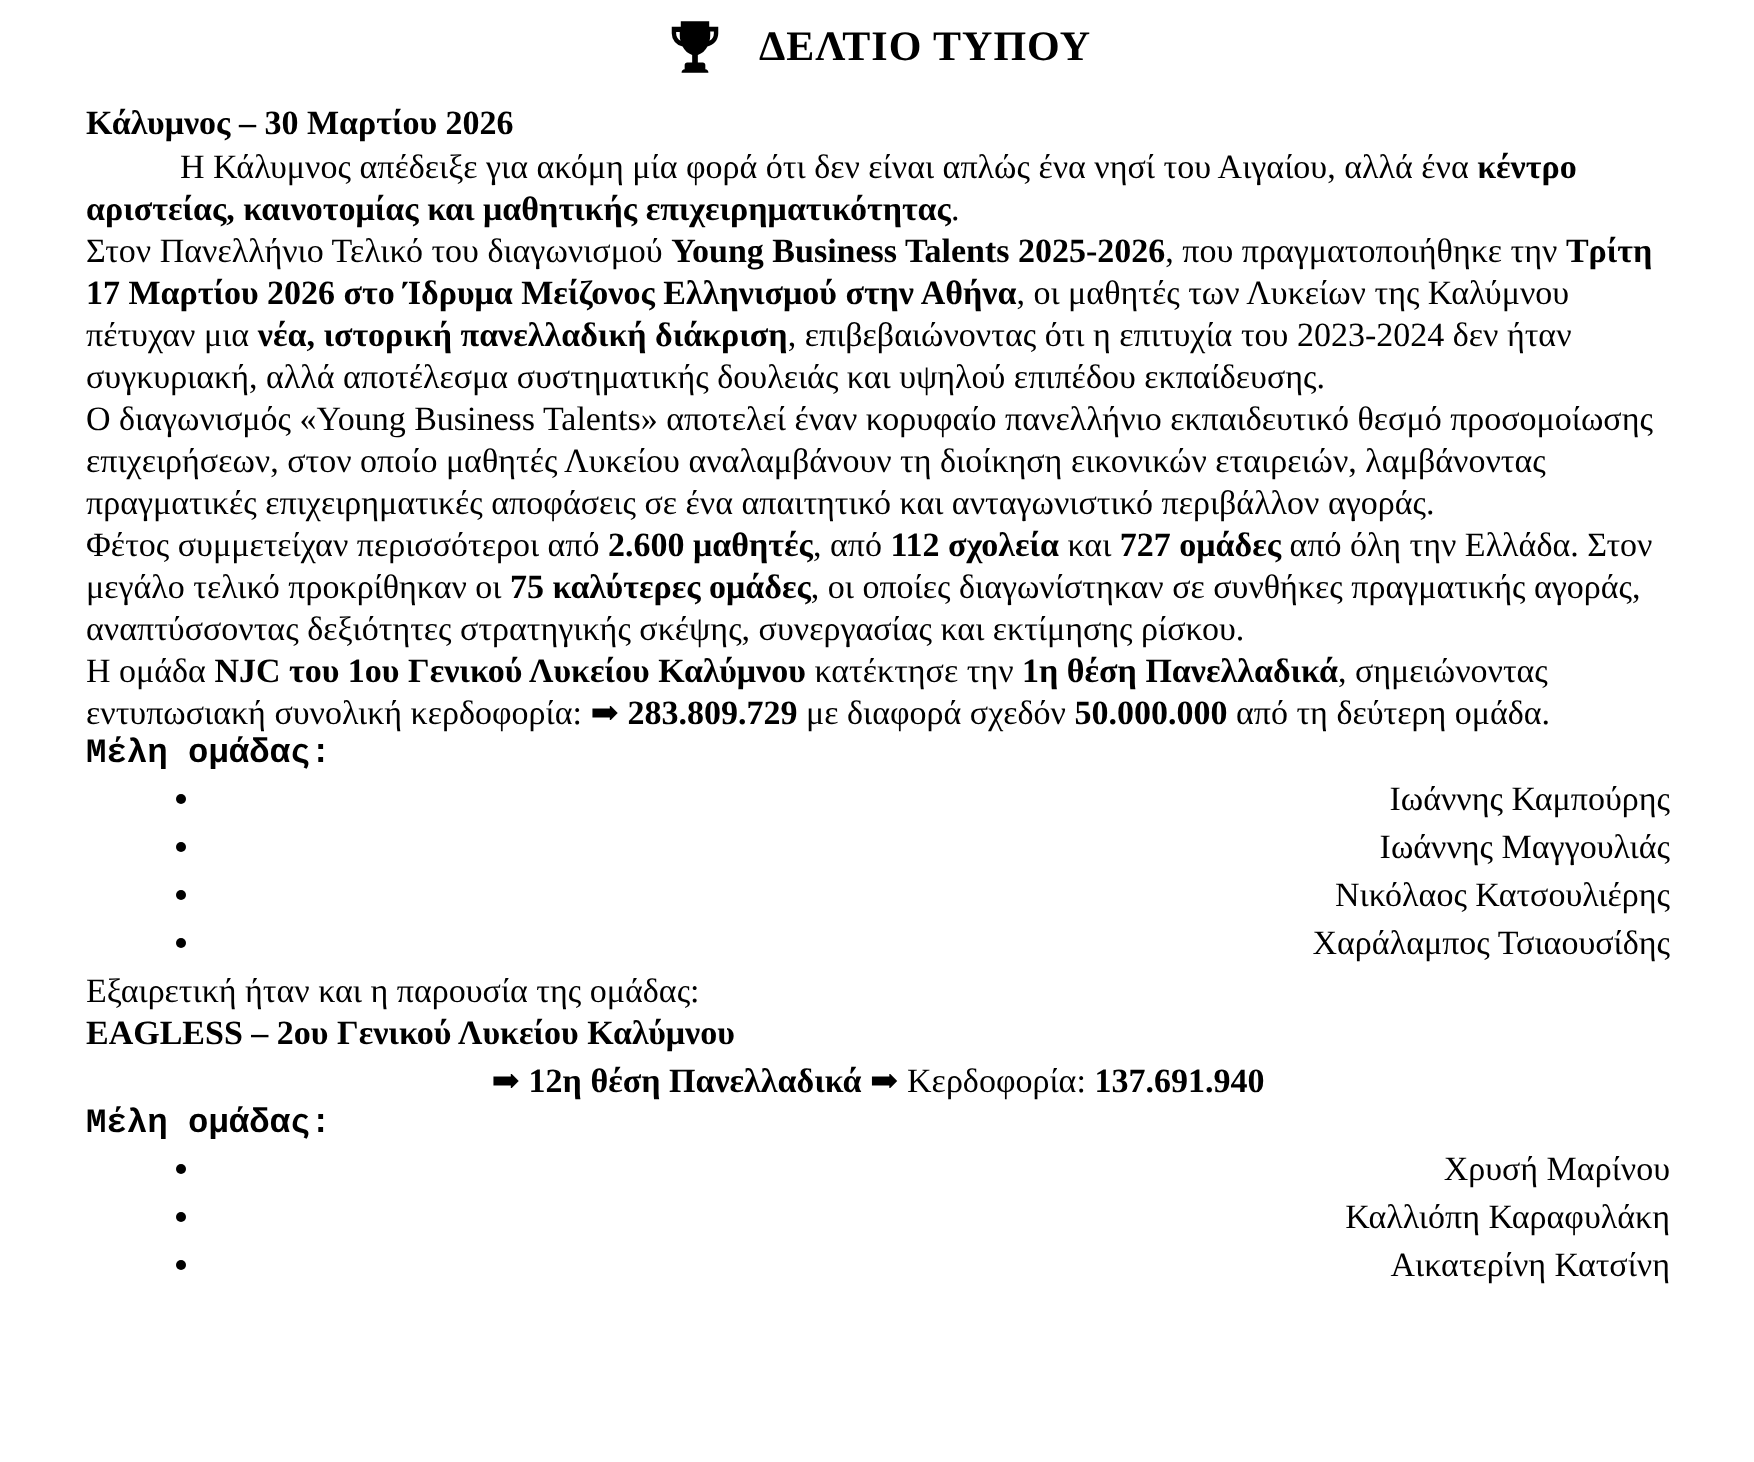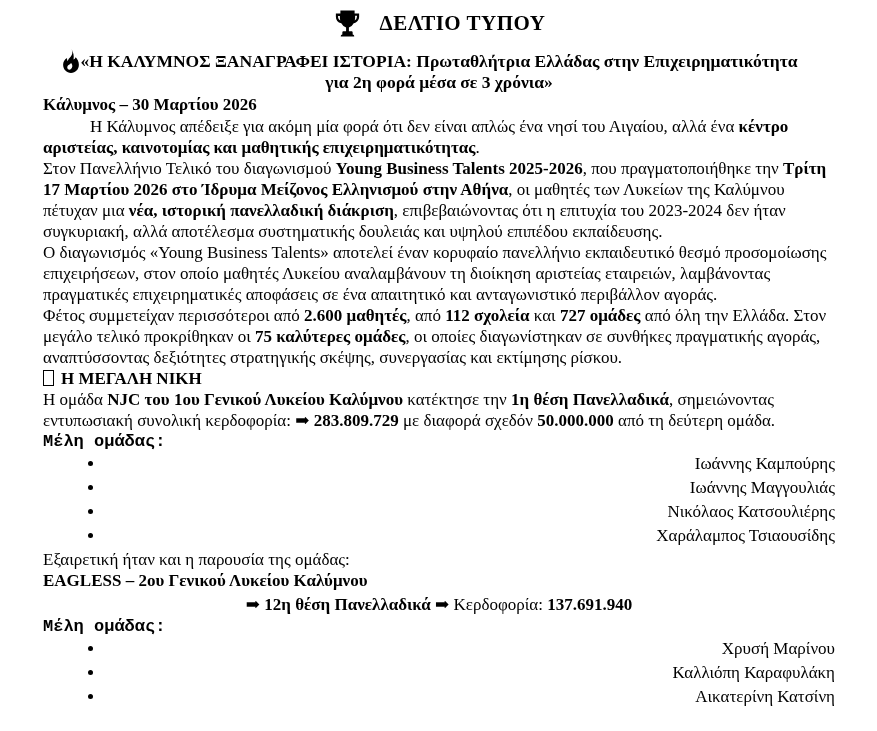--- a/index.html
+++ b/index.html
@@ -53,15 +53,6 @@
     <span class="doc-title">ΔΕΛΤΙΟ ΤΥΠΟΥ</span>
   </div>
 
-  <div class="headline">
-    <span>
-      <svg class="fire" viewBox="0 0 24 26" fill="#000000" aria-hidden="true">
-        <path fill-rule="evenodd" d="M12.6 0c1.6 3.6 1 6-1 8.3-1.3 1.5-2.8 2.8-3.2 4.9-.5-1-.9-2.2-.7-3.6C4.8 11.5 3.4 13.7 3.4 17c0 5 3.9 9 8.6 9s8.6-4 8.6-9c0-3.5-1.6-6.1-3.5-8.2-.5 1.2-1.2 2.1-2.3 2.6.7-3.9-.4-8-2.2-11.4zm-.4 15.2c2 2.4 1.5 5.2-.2 6.6-.9.7-2.3.9-3.2.2-1-.8-1.3-2.6-.1-4 .8-1 2.3-1.5 3.5-2.8z"></path>
-      </svg>
-    </span>
-    <div>«Η ΚΑΛΥΜΝΟΣ ΞΑΝΑΓΡΑΦΕΙ ΙΣΤΟΡΙΑ: Πρωταθλήτρια Ελλάδας στην Επιχειρηματικότητα</div>
-    <div>για 2η φορά μέσα σε 3 χρόνια»</div>
-  </div>
 
   <p class="dateline">Κάλυμνος – 30 Μαρτίου 2026</p>
 

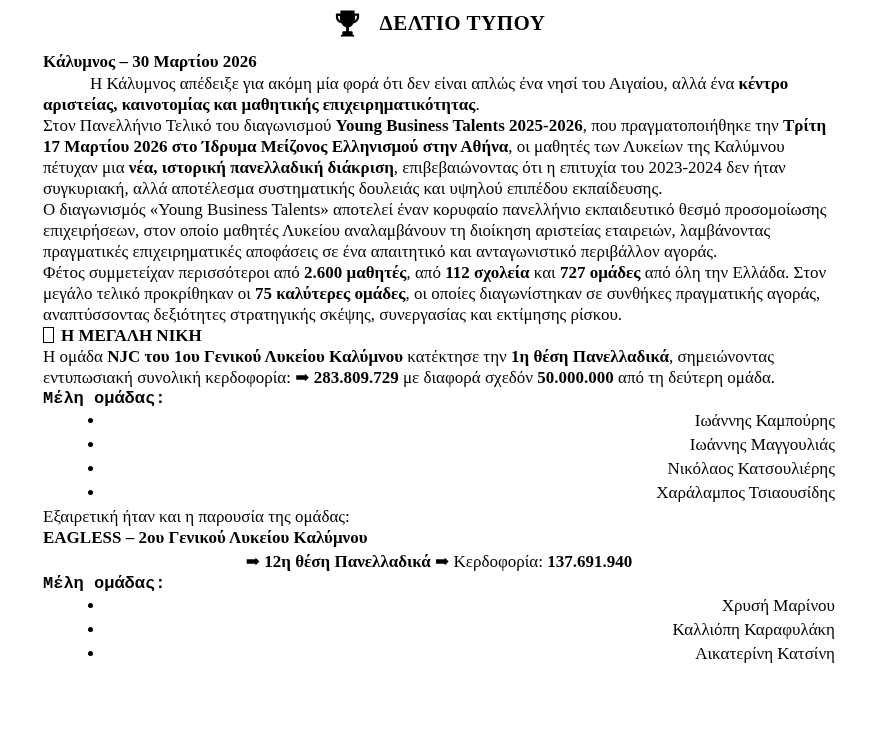--- a/index.html
+++ b/index.html
@@ -58,7 +58,7 @@
 
   <p class="indent-first"><span>Η Κάλυμνος απέδειξε για ακόμη μία φορά ότι δεν είναι απλώς ένα νησί του Αιγαίου, αλλά ένα </span><span class="b">κέντρο αριστείας, καινοτομίας και μαθητικής επιχειρηματικότητας</span><span>.</span></p>
   <p><span>Στον Πανελλήνιο Τελικό του διαγωνισμού </span><span class="b">Young Business Talents 2025-2026</span><span>, που πραγματοποιήθηκε την </span><span class="b">Τρίτη 17 Μαρτίου 2026 στο Ίδρυμα Μείζονος Ελληνισμού στην Αθήνα</span><span>, οι μαθητές των Λυκείων της Καλύμνου πέτυχαν μια </span><span class="b">νέα, ιστορική πανελλαδική διάκριση</span><span>, επιβεβαιώνοντας ότι η επιτυχία του 2023-2024 δεν ήταν συγκυριακή, αλλά αποτέλεσμα συστηματικής δουλειάς και υψηλού επιπέδου εκπαίδευσης.</span></p>
-  <p><span>Ο διαγωνισμός «Young Business Talents» αποτελεί έναν κορυφαίο πανελλήνιο εκπαιδευτικό θεσμό προσομοίωσης επιχειρήσεων, στον οποίο μαθητές Λυκείου αναλαμβάνουν τη διοίκηση αριστείας εταιρειών, λαμβάνοντας πραγματικές επιχειρηματικές αποφάσεις σε ένα απαιτητικό και ανταγωνιστικό περιβάλλον αγοράς.</span></p>
+  <p><span>Ο διαγωνισμός «Young Business Talents» αποτελεί έναν κορυφαίο πανελλήνιο εκπαιδευτικό θεσμό προσομοίωσης επιχειρήσεων, στον οποίο μαθητές Λυκείου αναλαμβάνουν τη διοίκηση εικονικών εταιρειών, λαμβάνοντας πραγματικές επιχειρηματικές αποφάσεις σε ένα απαιτητικό και ανταγωνιστικό περιβάλλον αγοράς.</span></p>
   <p><span>Φέτος συμμετείχαν περισσότεροι από </span><span class="b">2.600 μαθητές</span><span>, από </span><span class="b">112 σχολεία</span><span> και </span><span class="b">727 ομάδες</span><span> από όλη την Ελλάδα. Στον μεγάλο τελικό προκρίθηκαν οι </span><span class="b">75 καλύτερες ομάδες</span><span>, οι οποίες διαγωνίστηκαν σε συνθήκες πραγματικής αγοράς, αναπτύσσοντας δεξιότητες στρατηγικής σκέψης, συνεργασίας  και εκτίμησης ρίσκου.</span></p>
 
   <p class="big-win"><span class="tofu"></span><span>Η ΜΕΓΑΛΗ ΝΙΚΗ</span></p>

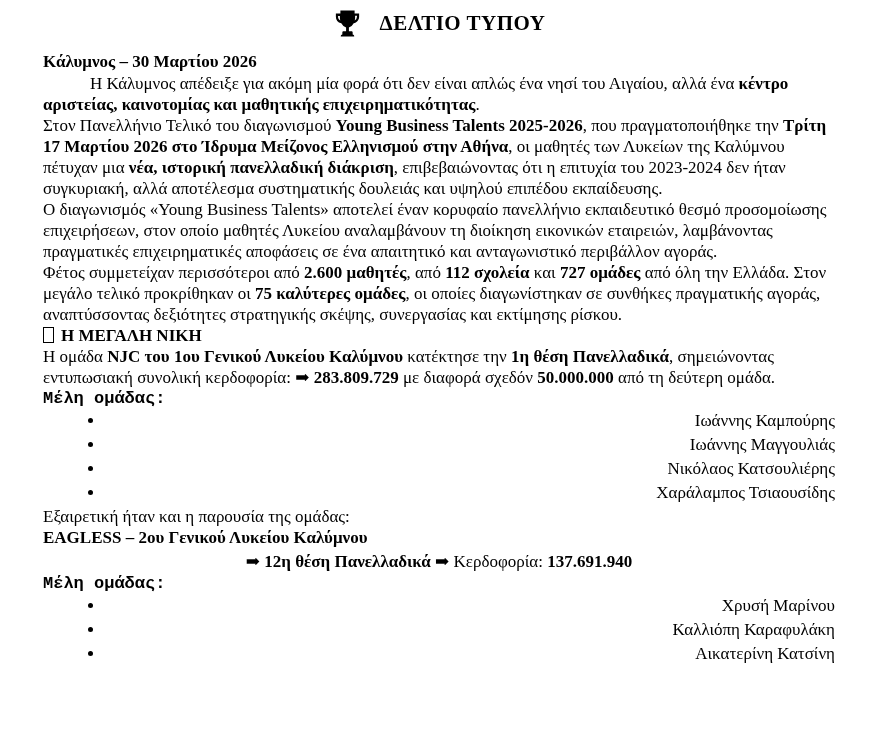--- a/index.html
+++ b/index.html
@@ -61,7 +61,6 @@
   <p><span>Ο διαγωνισμός «Young Business Talents» αποτελεί έναν κορυφαίο πανελλήνιο εκπαιδευτικό θεσμό προσομοίωσης επιχειρήσεων, στον οποίο μαθητές Λυκείου αναλαμβάνουν τη διοίκηση εικονικών εταιρειών, λαμβάνοντας πραγματικές επιχειρηματικές αποφάσεις σε ένα απαιτητικό και ανταγωνιστικό περιβάλλον αγοράς.</span></p>
   <p><span>Φέτος συμμετείχαν περισσότεροι από </span><span class="b">2.600 μαθητές</span><span>, από </span><span class="b">112 σχολεία</span><span> και </span><span class="b">727 ομάδες</span><span> από όλη την Ελλάδα. Στον μεγάλο τελικό προκρίθηκαν οι </span><span class="b">75 καλύτερες ομάδες</span><span>, οι οποίες διαγωνίστηκαν σε συνθήκες πραγματικής αγοράς, αναπτύσσοντας δεξιότητες στρατηγικής σκέψης, συνεργασίας  και εκτίμησης ρίσκου.</span></p>
 
-  <p class="big-win"><span class="tofu"></span><span>Η ΜΕΓΑΛΗ ΝΙΚΗ</span></p>
 
   <p class="profit-line"><span>Η ομάδα </span><span class="b">NJC του 1ου Γενικού Λυκείου Καλύμνου</span><span> κατέκτησε την </span><span class="b">1η θέση Πανελλαδικά</span><span>, σημειώνοντας εντυπωσιακή συνολική κερδοφορία: </span><span class="b">➡ </span><span class="b">283.809.729</span><span> με διαφορά σχεδόν </span><span class="b">50.000.000</span><span> από τη δεύτερη ομάδα.</span></p>
 

